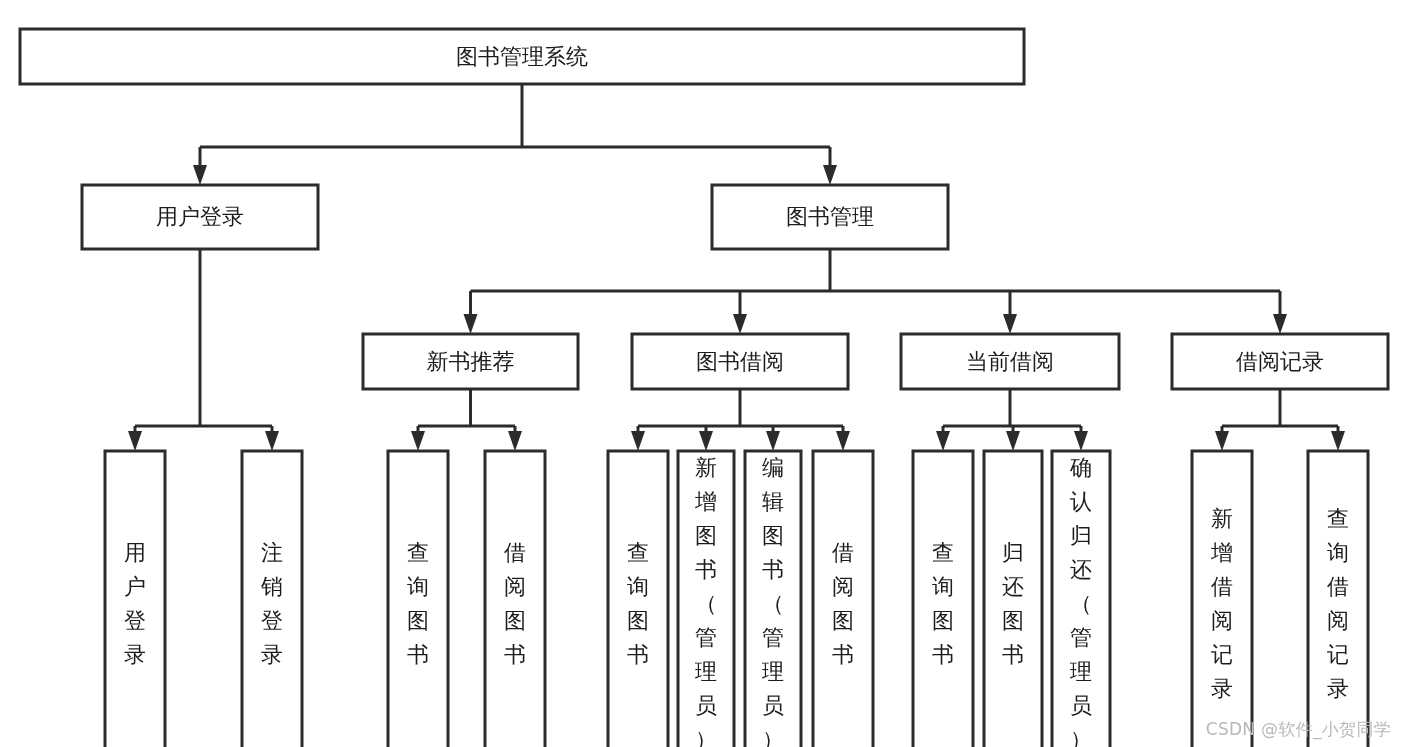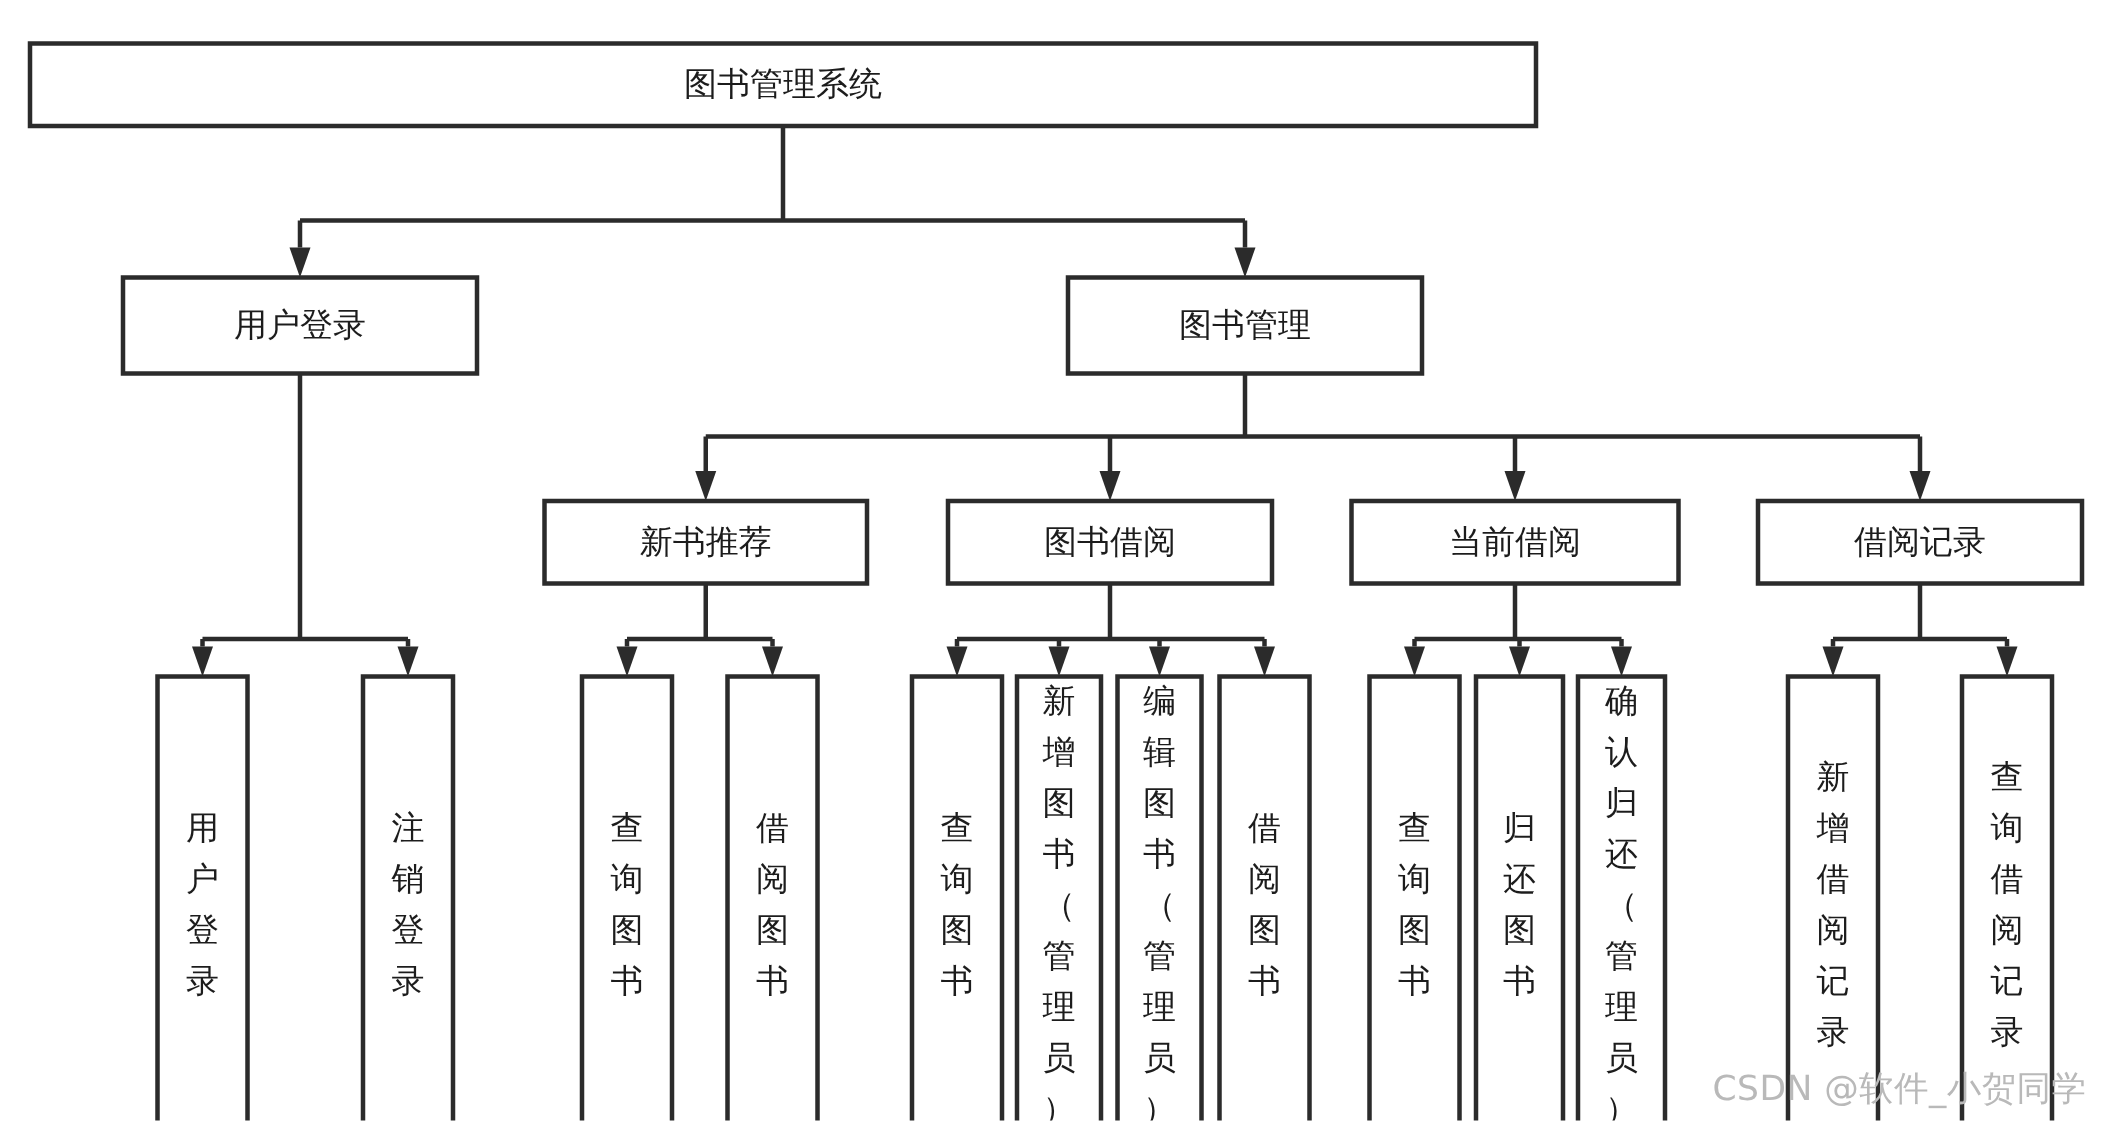--- a/index.html
+++ b/index.html
@@ -65,7 +65,7 @@
     right: 14px;
     bottom: 6px;
     font-family: "DejaVu Sans", "Liberation Sans", sans-serif;
-    font-size: 23px;
+    font-size: 17px;
     color: #b9b9b9;
     letter-spacing: 0.3px;
     white-space: nowrap;

